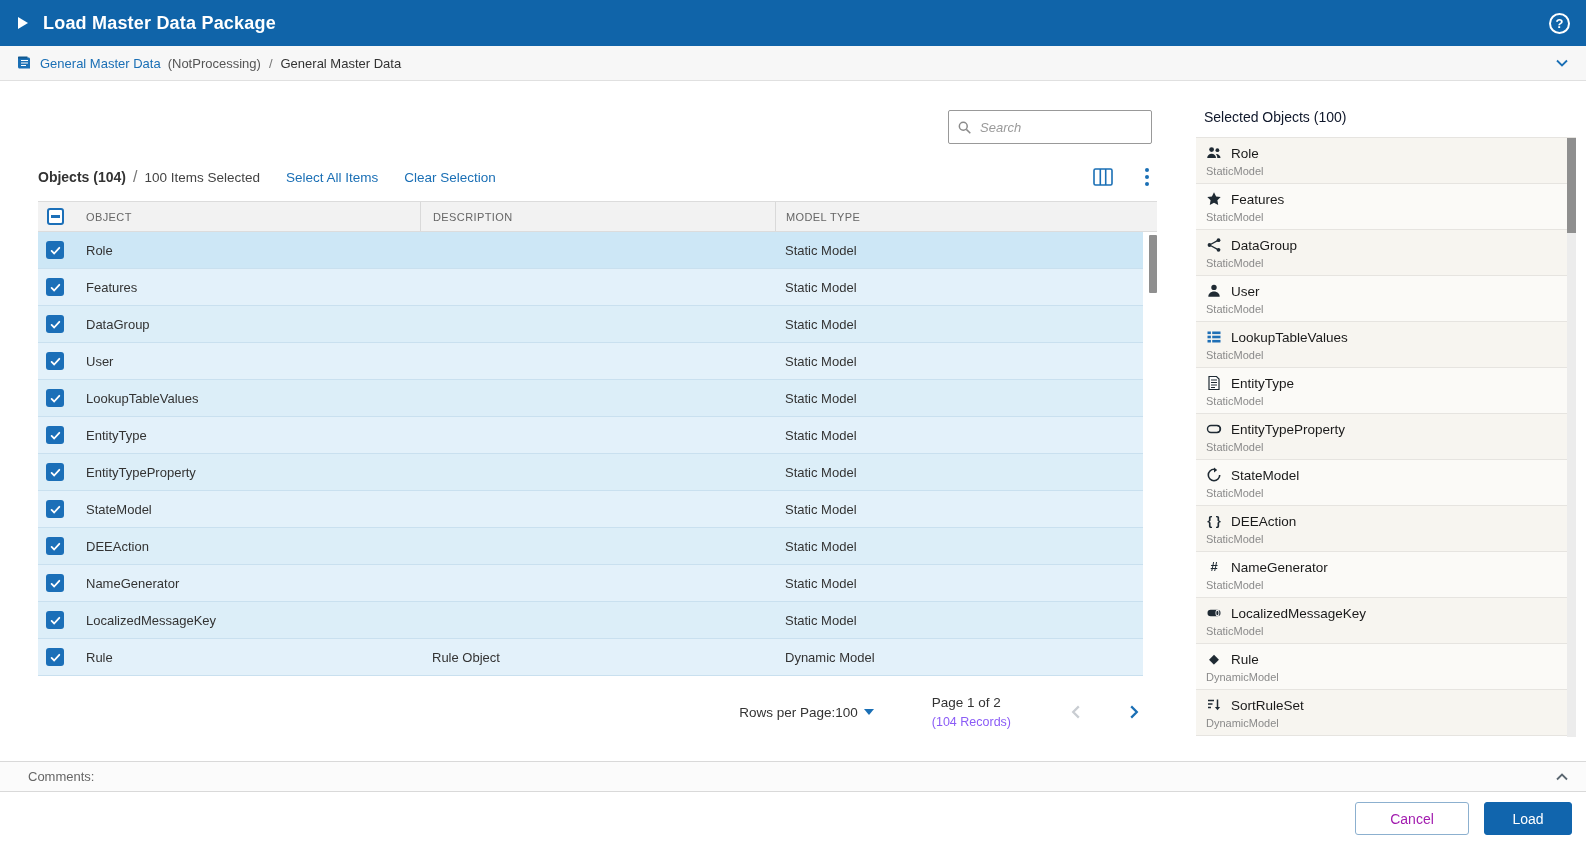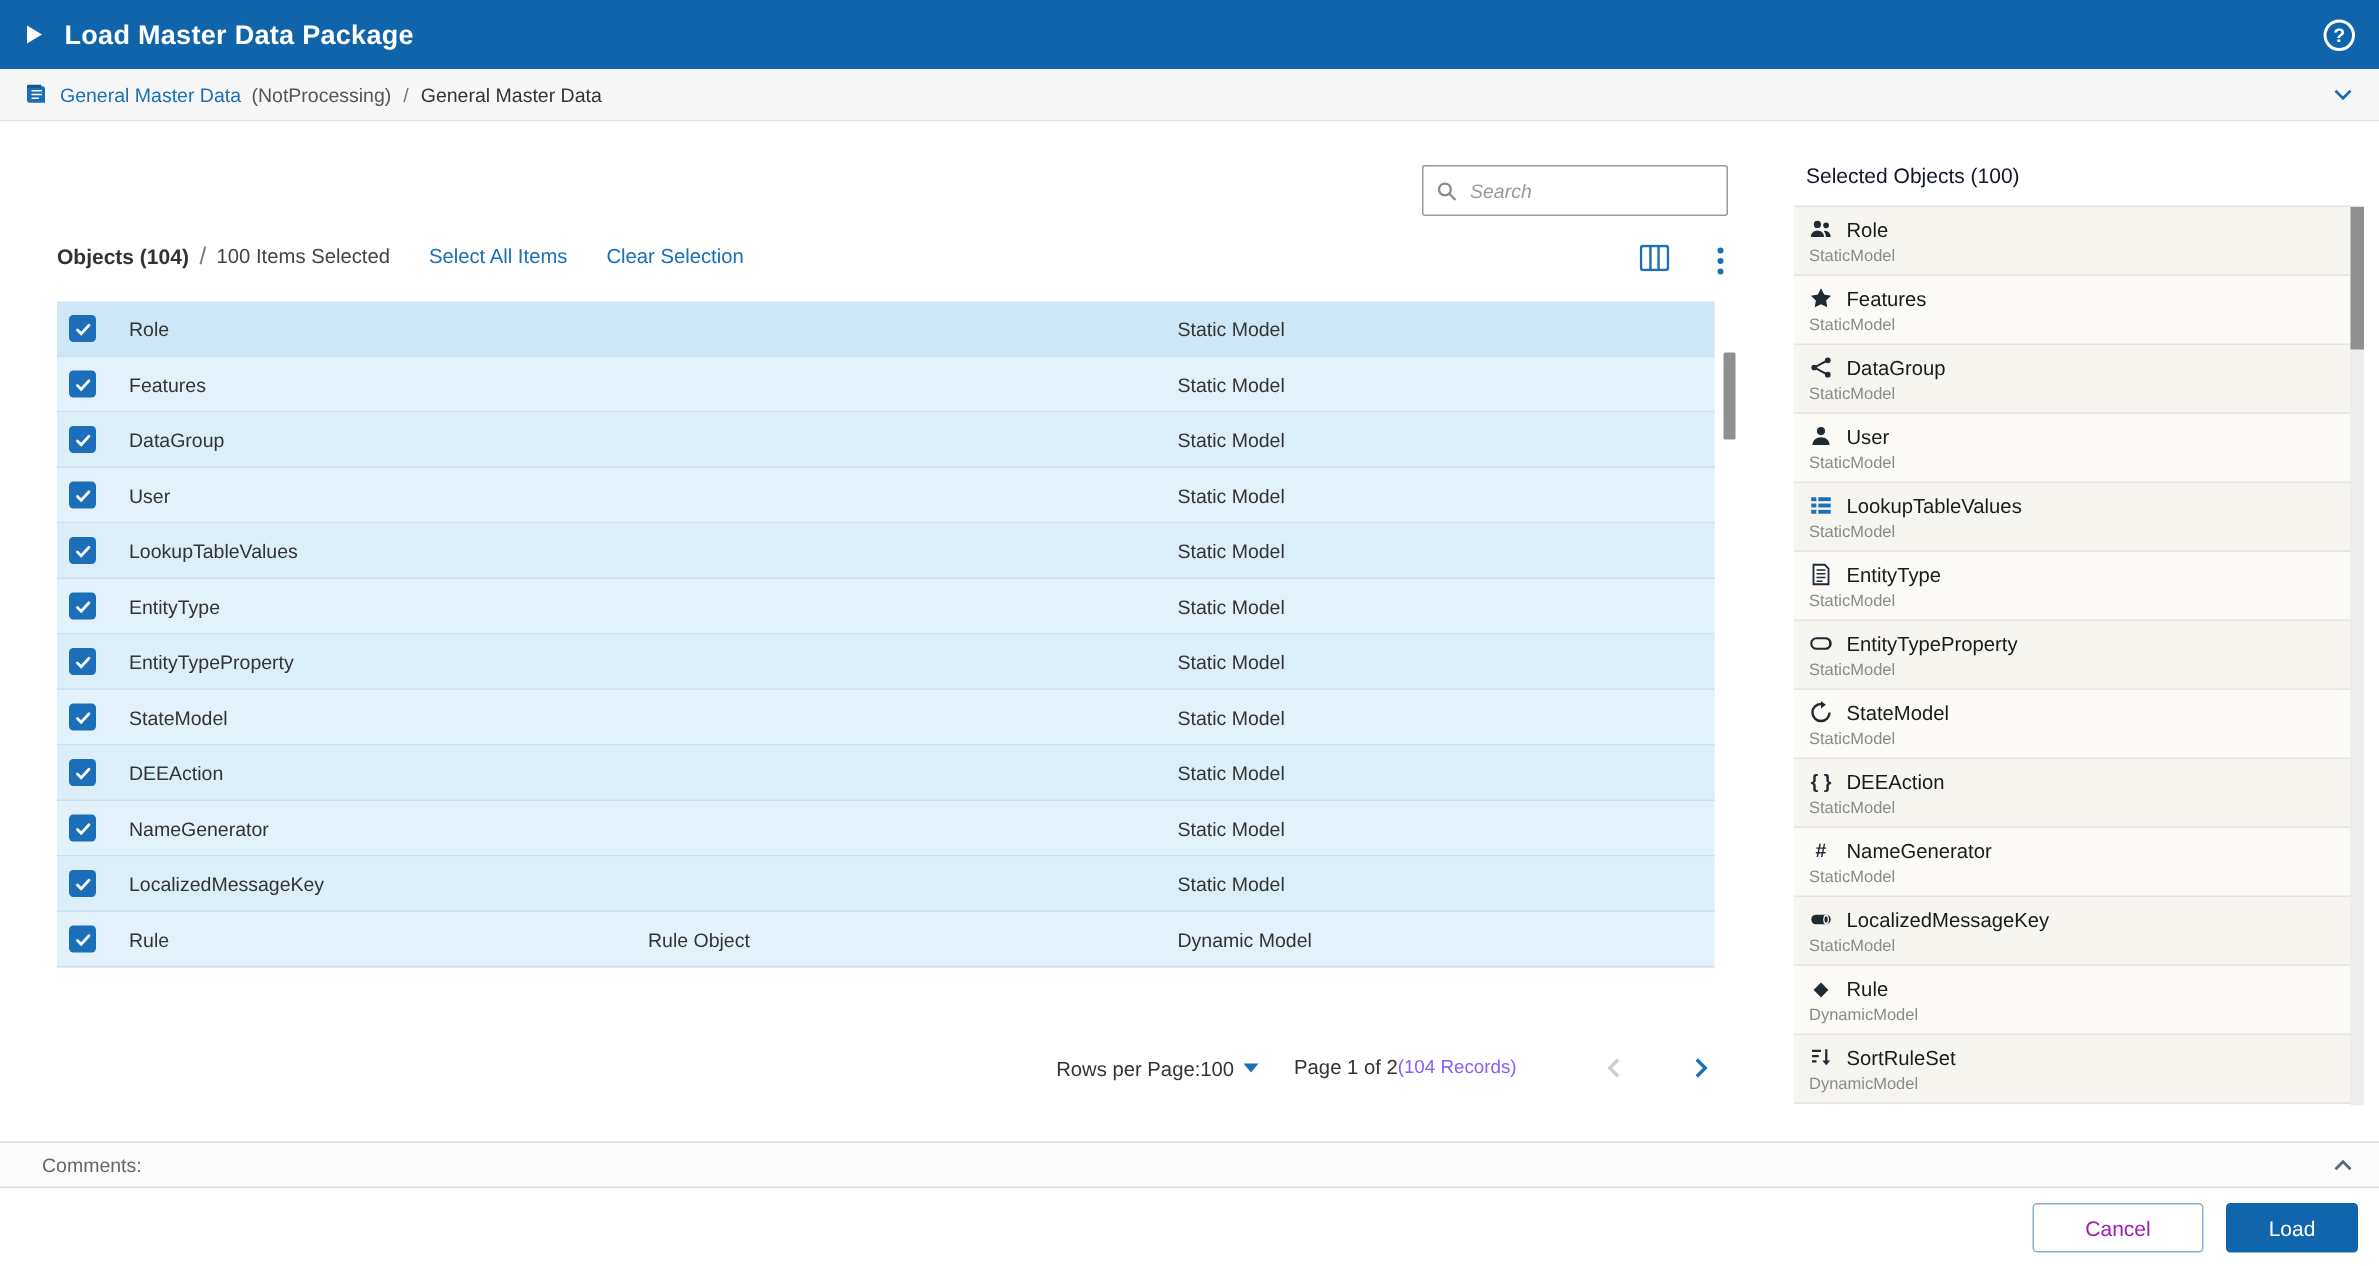--- a/index.html
+++ b/index.html
@@ -34,7 +34,7 @@
     font-family:inherit;color:#c2410c;background:transparent}
   .searchbox input::placeholder{color:#9a9a9a;font-style:italic}
 
-  .toolbar{position:absolute;left:38px;top:82px;width:1119px;height:28px;display:flex;align-items:flex-start}
+  .toolbar{position:absolute;left:38px;top:82px;width:1119px;height:28px;display:flex;align-items:center}
   .t-objects{font-size:14px;font-weight:700;color:#333}
   .t-sep{color:#777;margin:0 7px}
   .t-selected{font-size:13.5px;color:#444}

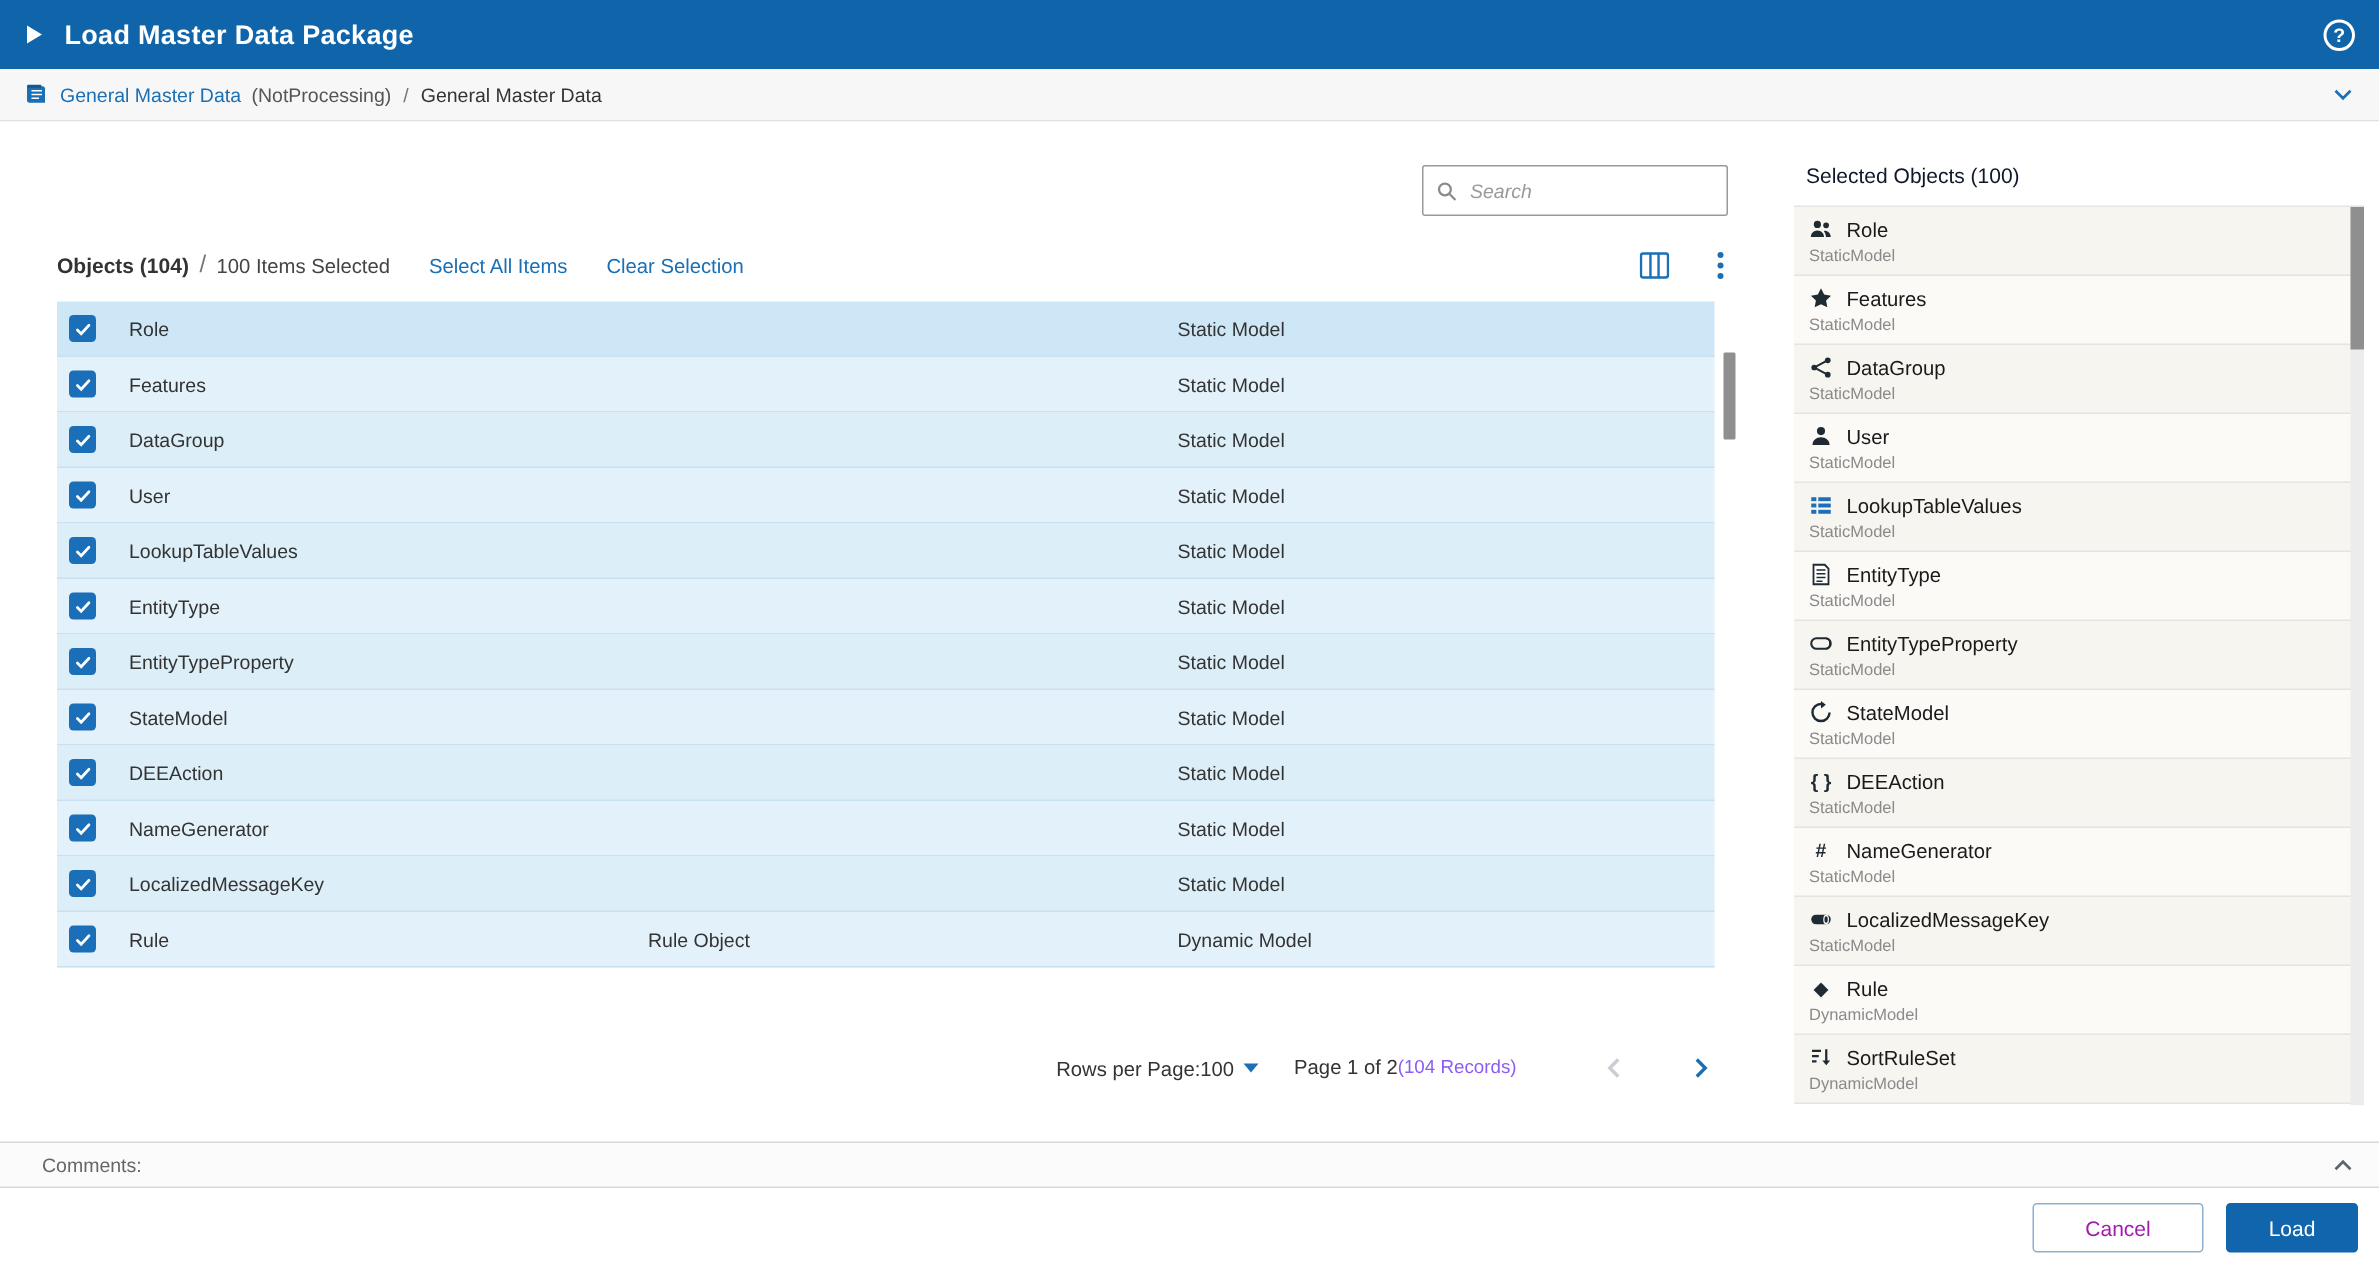--- a/index.html
+++ b/index.html
@@ -182,6 +182,16 @@
     </div>
 
     <div class="table">
+      <div class="thead">
+        <span class="th th-check">
+          <span class="cb ind">
+              <i></i>
+            </span>
+        </span>
+        <span class="th th-obj">OBJECT</span>
+        <span class="th th-desc">DESCRIPTION</span>
+        <span class="th th-model">MODEL TYPE</span>
+      </div>
       <div class="tbody" id="tbody">
           <div class="trow first">
             <span class="cell cell-check">

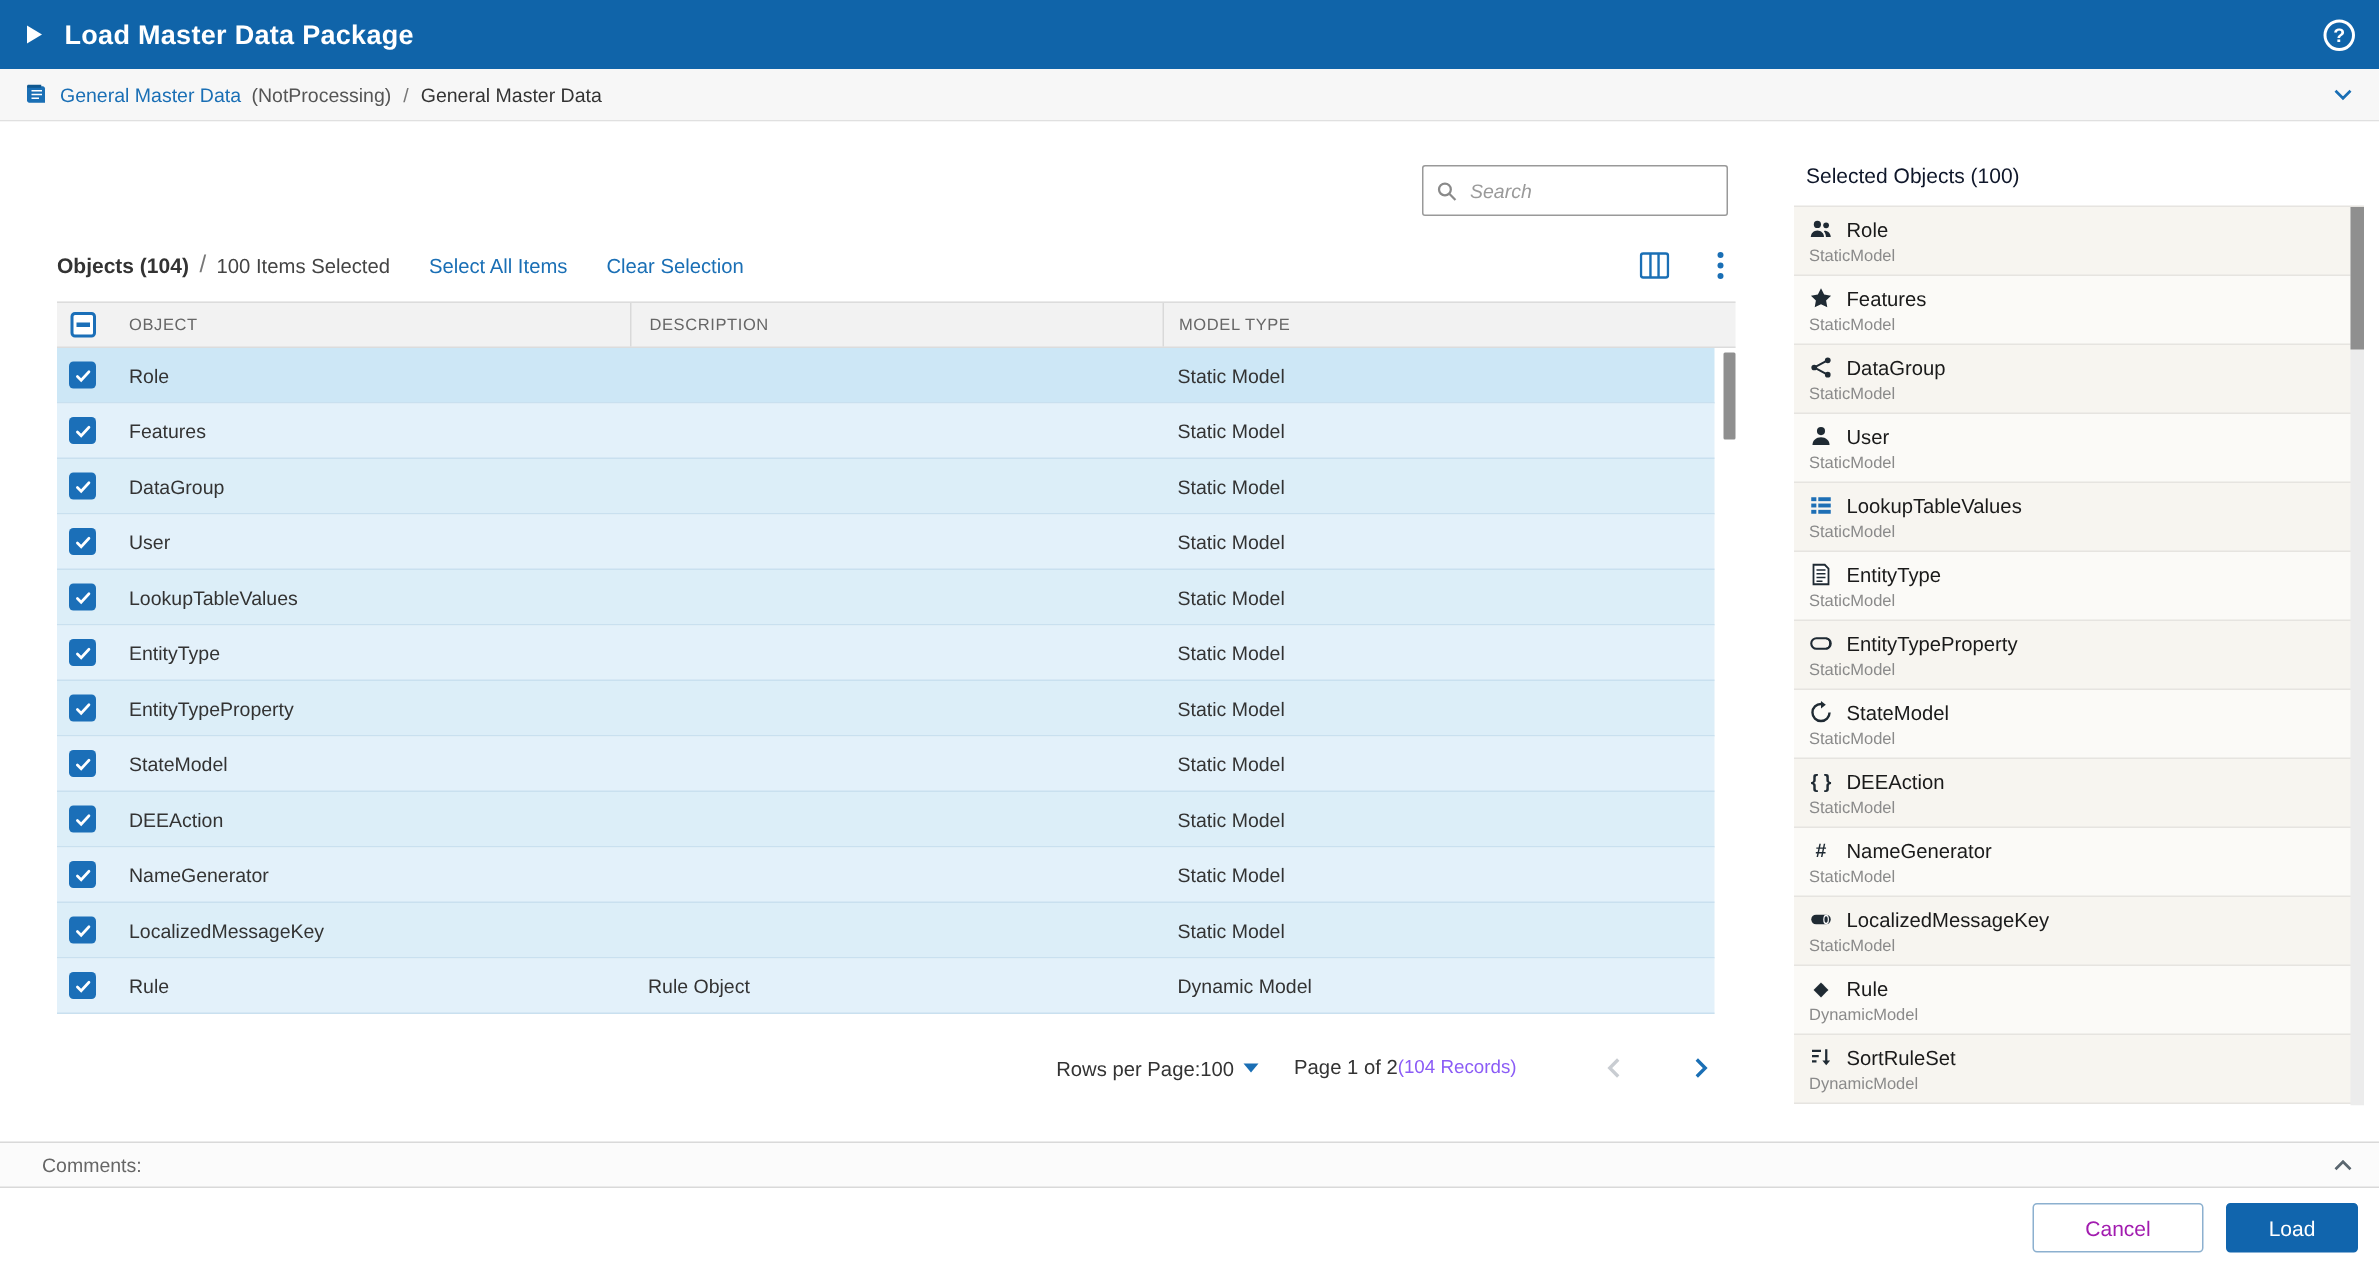--- a/index.html
+++ b/index.html
@@ -79,7 +79,7 @@
   .rpp{display:flex;align-items:center;font-size:13.5px;color:#333;cursor:pointer}
   .caret{width:0;height:0;border-left:5px solid transparent;border-right:5px solid transparent;
     border-top:6px solid #1a6fb5;margin-left:6px}
-  .pageinfo{display:flex;flex-direction:row;margin-left:24px;line-height:1.45}
+  .pageinfo{display:flex;flex-direction:column;margin-left:58px;line-height:1.45}
   .pageinfo .pl{font-size:13.5px;color:#333}
   .pageinfo .records{font-size:12.5px;color:#8b5cf6}
   .pnav{display:inline-flex;width:18px;height:18px;margin-left:56px;cursor:pointer}

